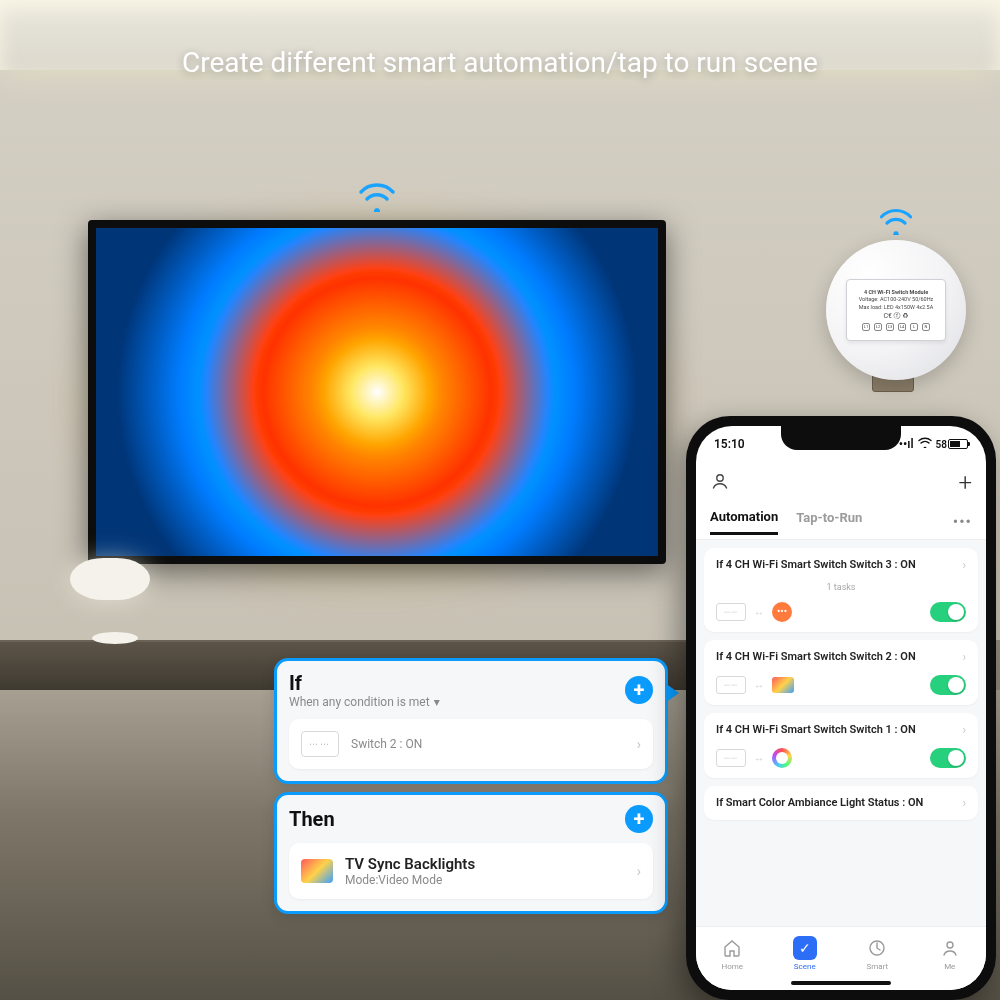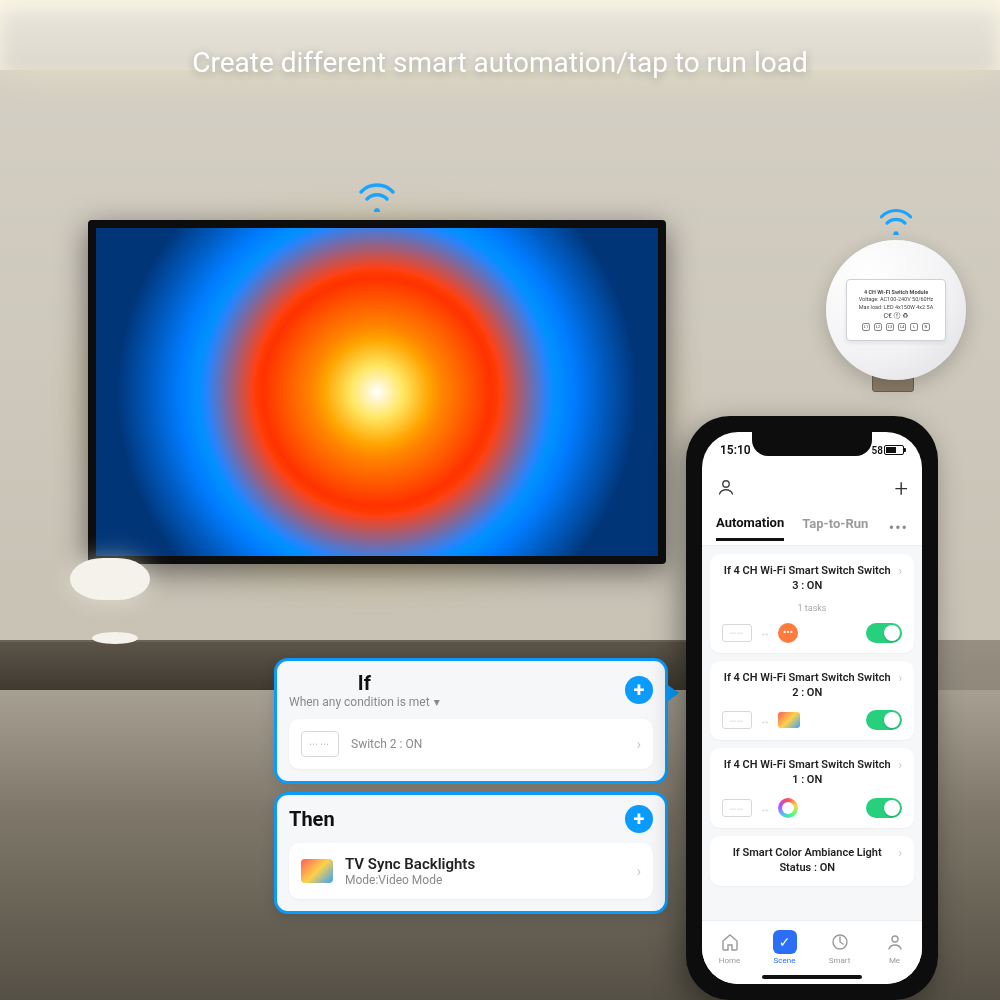--- a/index.html
+++ b/index.html
@@ -188,7 +188,7 @@
 </div>
 
 <div class="headline">
-  <p>Create different smart automation/tap to run load</p>
+  <p>Create different smart automation/tap to run scene</p>
 </div>
 
 <div class="wifi" style="top:178px; left:355px;">

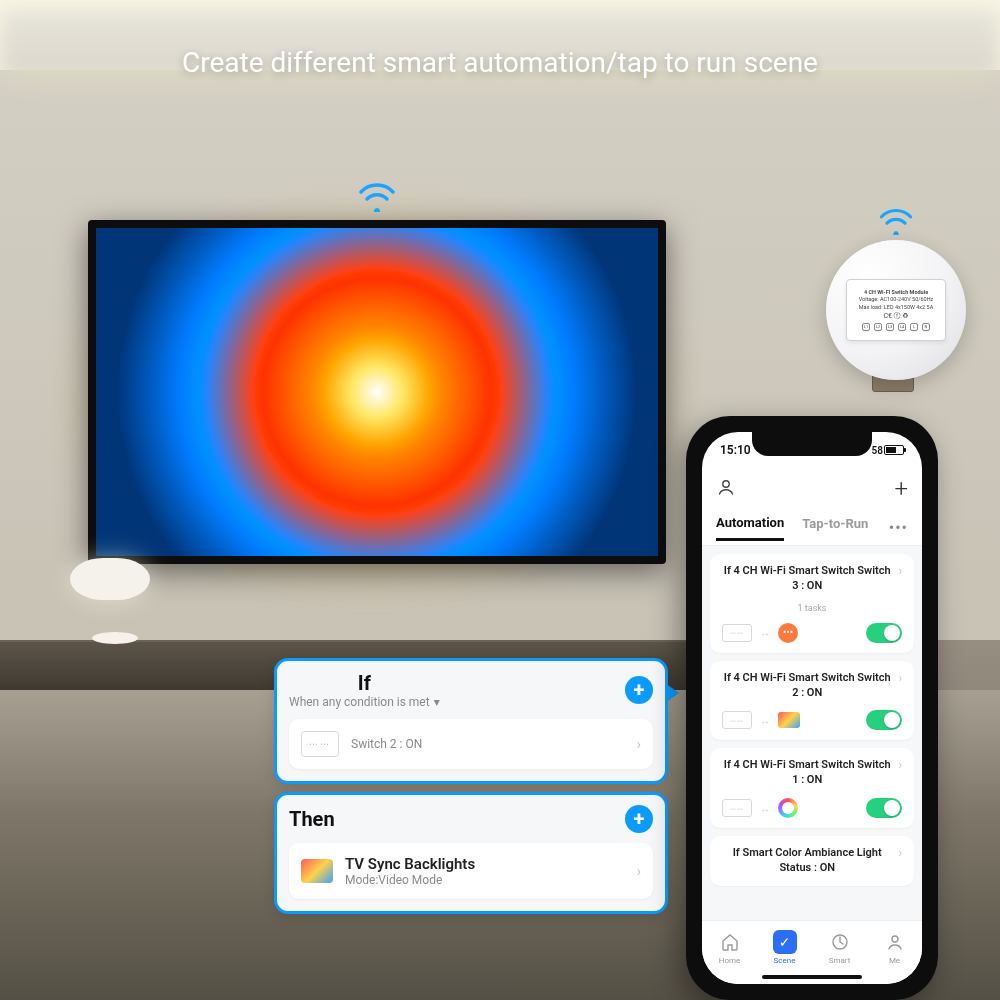--- a/index.html
+++ b/index.html
@@ -68,8 +68,8 @@
     font-size:4px; display:flex; align-items:center; justify-content:center; }
 
   
-  .phone { position:absolute; top:416px; left:686px; width:252px; height:584px;
-    background:#0d0d0d; border-radius:44px; padding:16px;
+  .phone { position:absolute; top:416px; left:686px; width:310px; height:584px;
+    background:#0d0d0d; border-radius:44px; padding:10px;
     box-shadow: -6px 10px 30px rgba(0,0,0,0.4); }
   .phone-screen { width:100%; height:100%; background:#fff; border-radius:36px;
     overflow:hidden; position:relative; display:flex; flex-direction:column; }

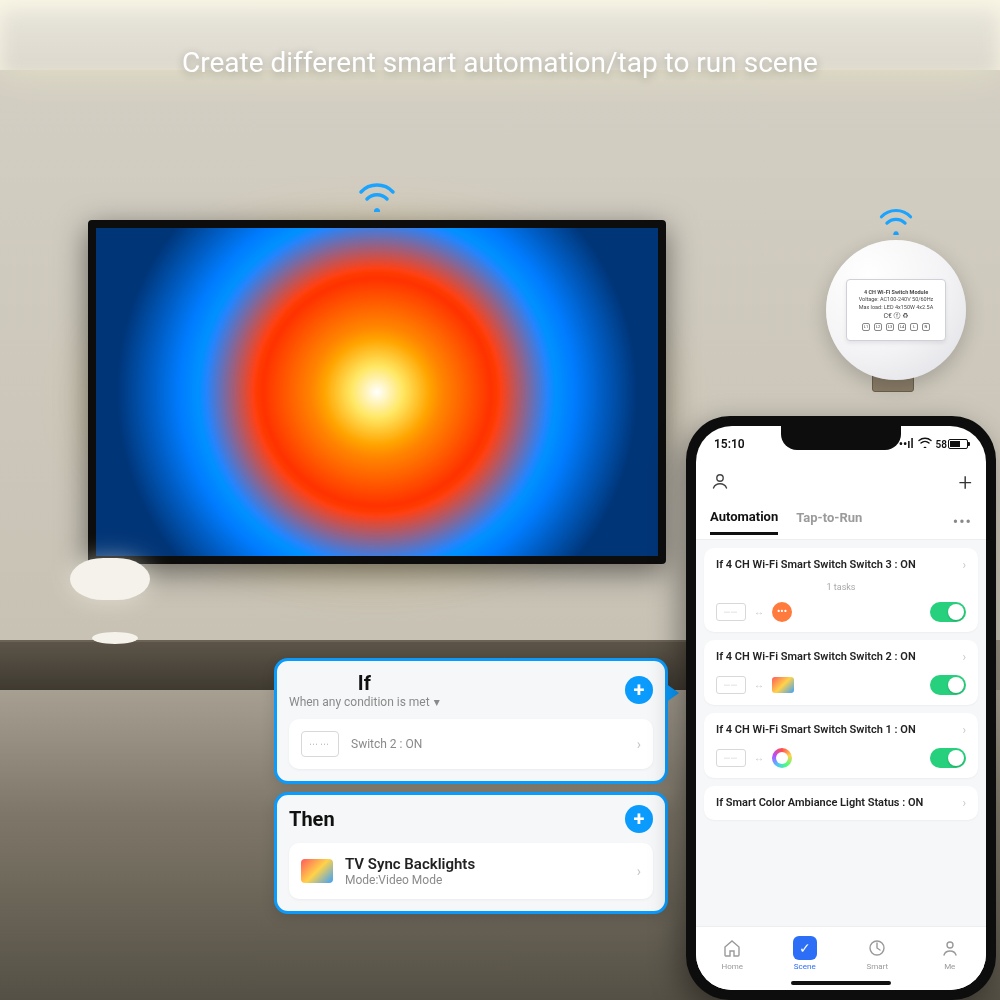--- a/index.html
+++ b/index.html
@@ -151,7 +151,7 @@
     border-bottom:10px solid transparent;
     border-left:14px solid #0a9bfc; }
   .callout-header { display:flex; align-items:center; justify-content:space-between; }
-  .callout-header .h { font-size:20px; font-weight:700; color:#111;text-align:center; }
+  .callout-header .h { font-size:20px; font-weight:700; color:#111; }
   .callout-header .sub { font-size:12px; color:#8a8a8a; display:flex; align-items:flex-start; gap:4px; }
   .add-btn { width:28px; height:28px; border-radius:50%; background:#0a9bfc; color:#fff;
     display:flex; align-items:center; justify-content:center; font-size:20px; font-weight:700; }

